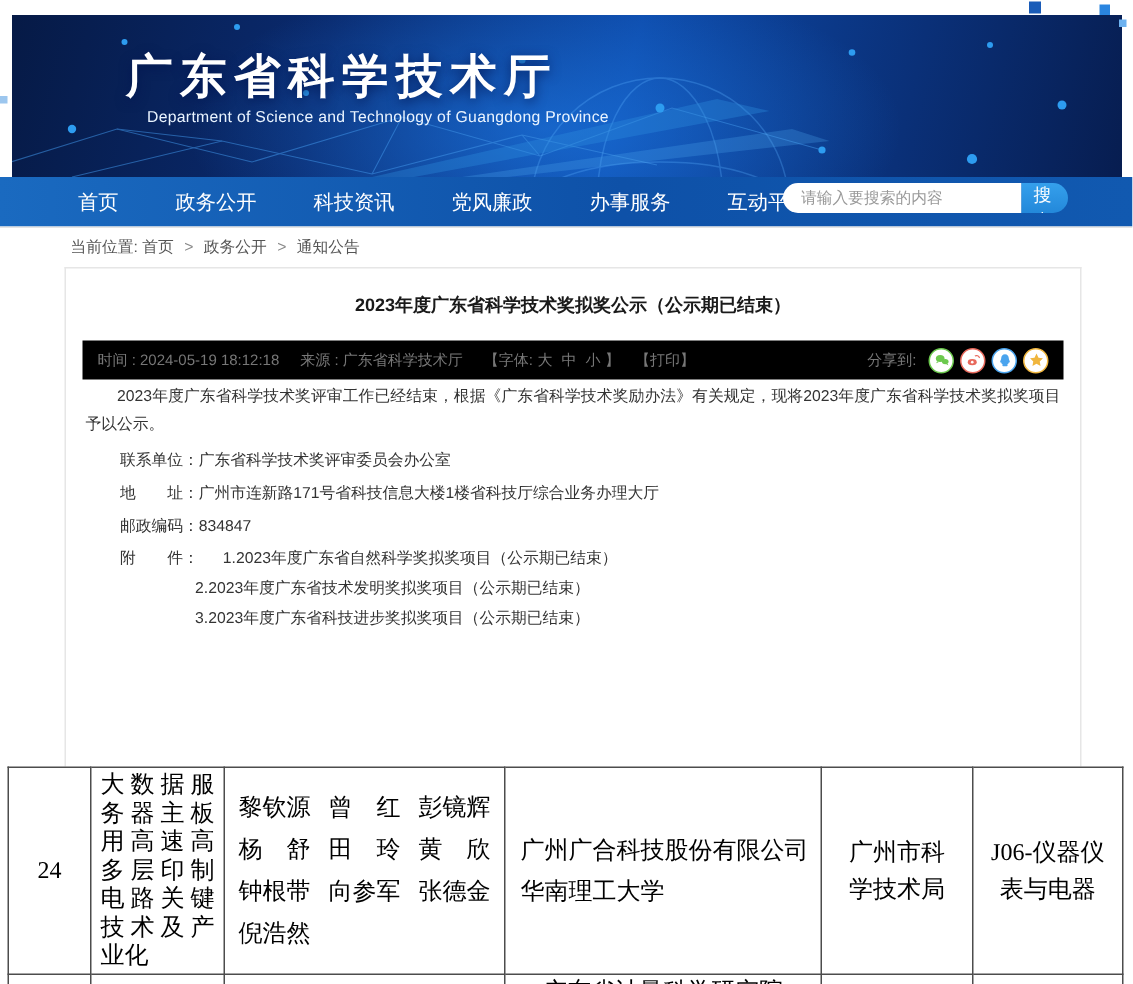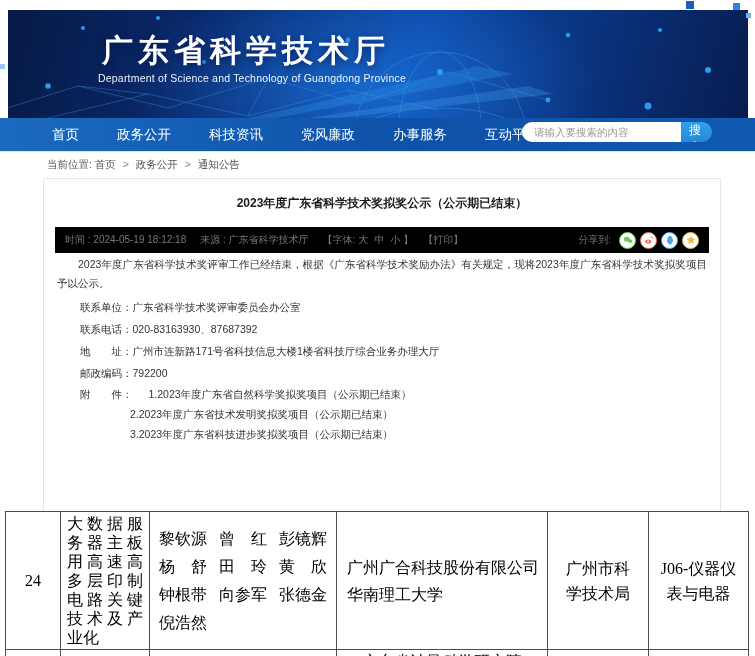--- a/index.html
+++ b/index.html
@@ -17,7 +17,7 @@
   }
   .banner svg.deco { position:absolute; inset:0; width:100%; height:100%; }
   .banner-title {
-    position:absolute; left:94px; top:20px; color:#fff; font-size:31px; font-weight:bold;
+    position:absolute; left:76px; top:20px; color:#fff; font-size:31px; font-weight:bold;
     letter-spacing:5px; text-shadow:0 2px 8px rgba(0,20,80,.8); z-index:2;
   }
   .banner-sub {

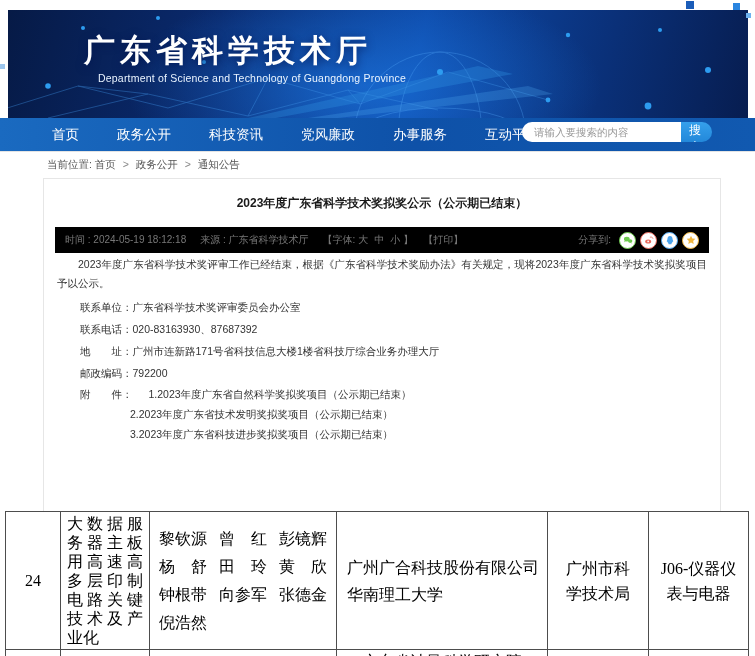--- a/index.html
+++ b/index.html
@@ -201,7 +201,6 @@
 
   <div class="contacts">
     <div class="contact-line"><span>联系单位：</span><span>广东省科学技术奖评审委员会办公室</span></div>
-    <div class="contact-line"><span>联系电话：</span><span>020-83163930、87687392</span></div>
     <div class="contact-line"><span>地　　址：</span><span>广州市连新路171号省科技信息大楼1楼省科技厅综合业务办理大厅</span></div>
     <div class="contact-line"><span>邮政编码：</span><span>792200</span></div>
   </div>

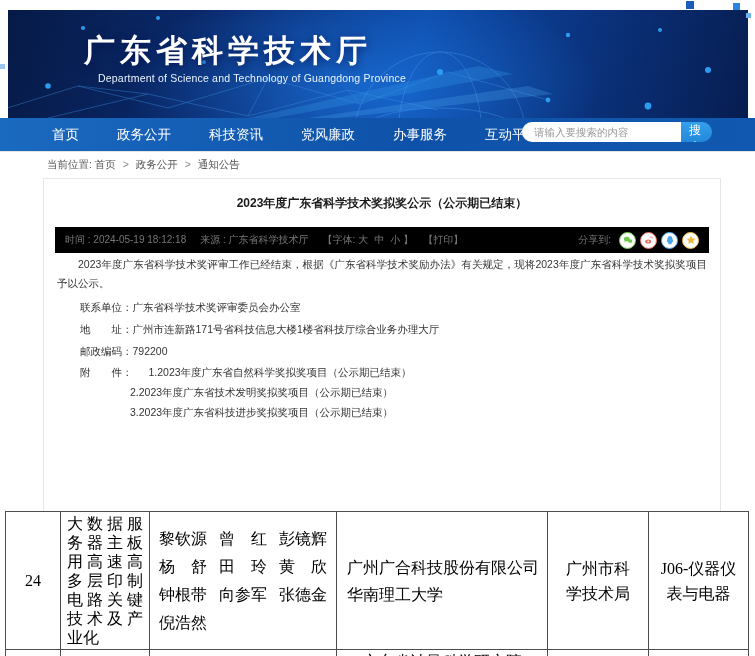--- a/index.html
+++ b/index.html
@@ -202,7 +202,7 @@
   <div class="contacts">
     <div class="contact-line"><span>联系单位：</span><span>广东省科学技术奖评审委员会办公室</span></div>
     <div class="contact-line"><span>地　　址：</span><span>广州市连新路171号省科技信息大楼1楼省科技厅综合业务办理大厅</span></div>
-    <div class="contact-line"><span>邮政编码：</span><span>792200</span></div>
+    <div class="contact-line"><span>邮政编码：</span><span>834847</span></div>
   </div>
 
   <div class="attachments">

